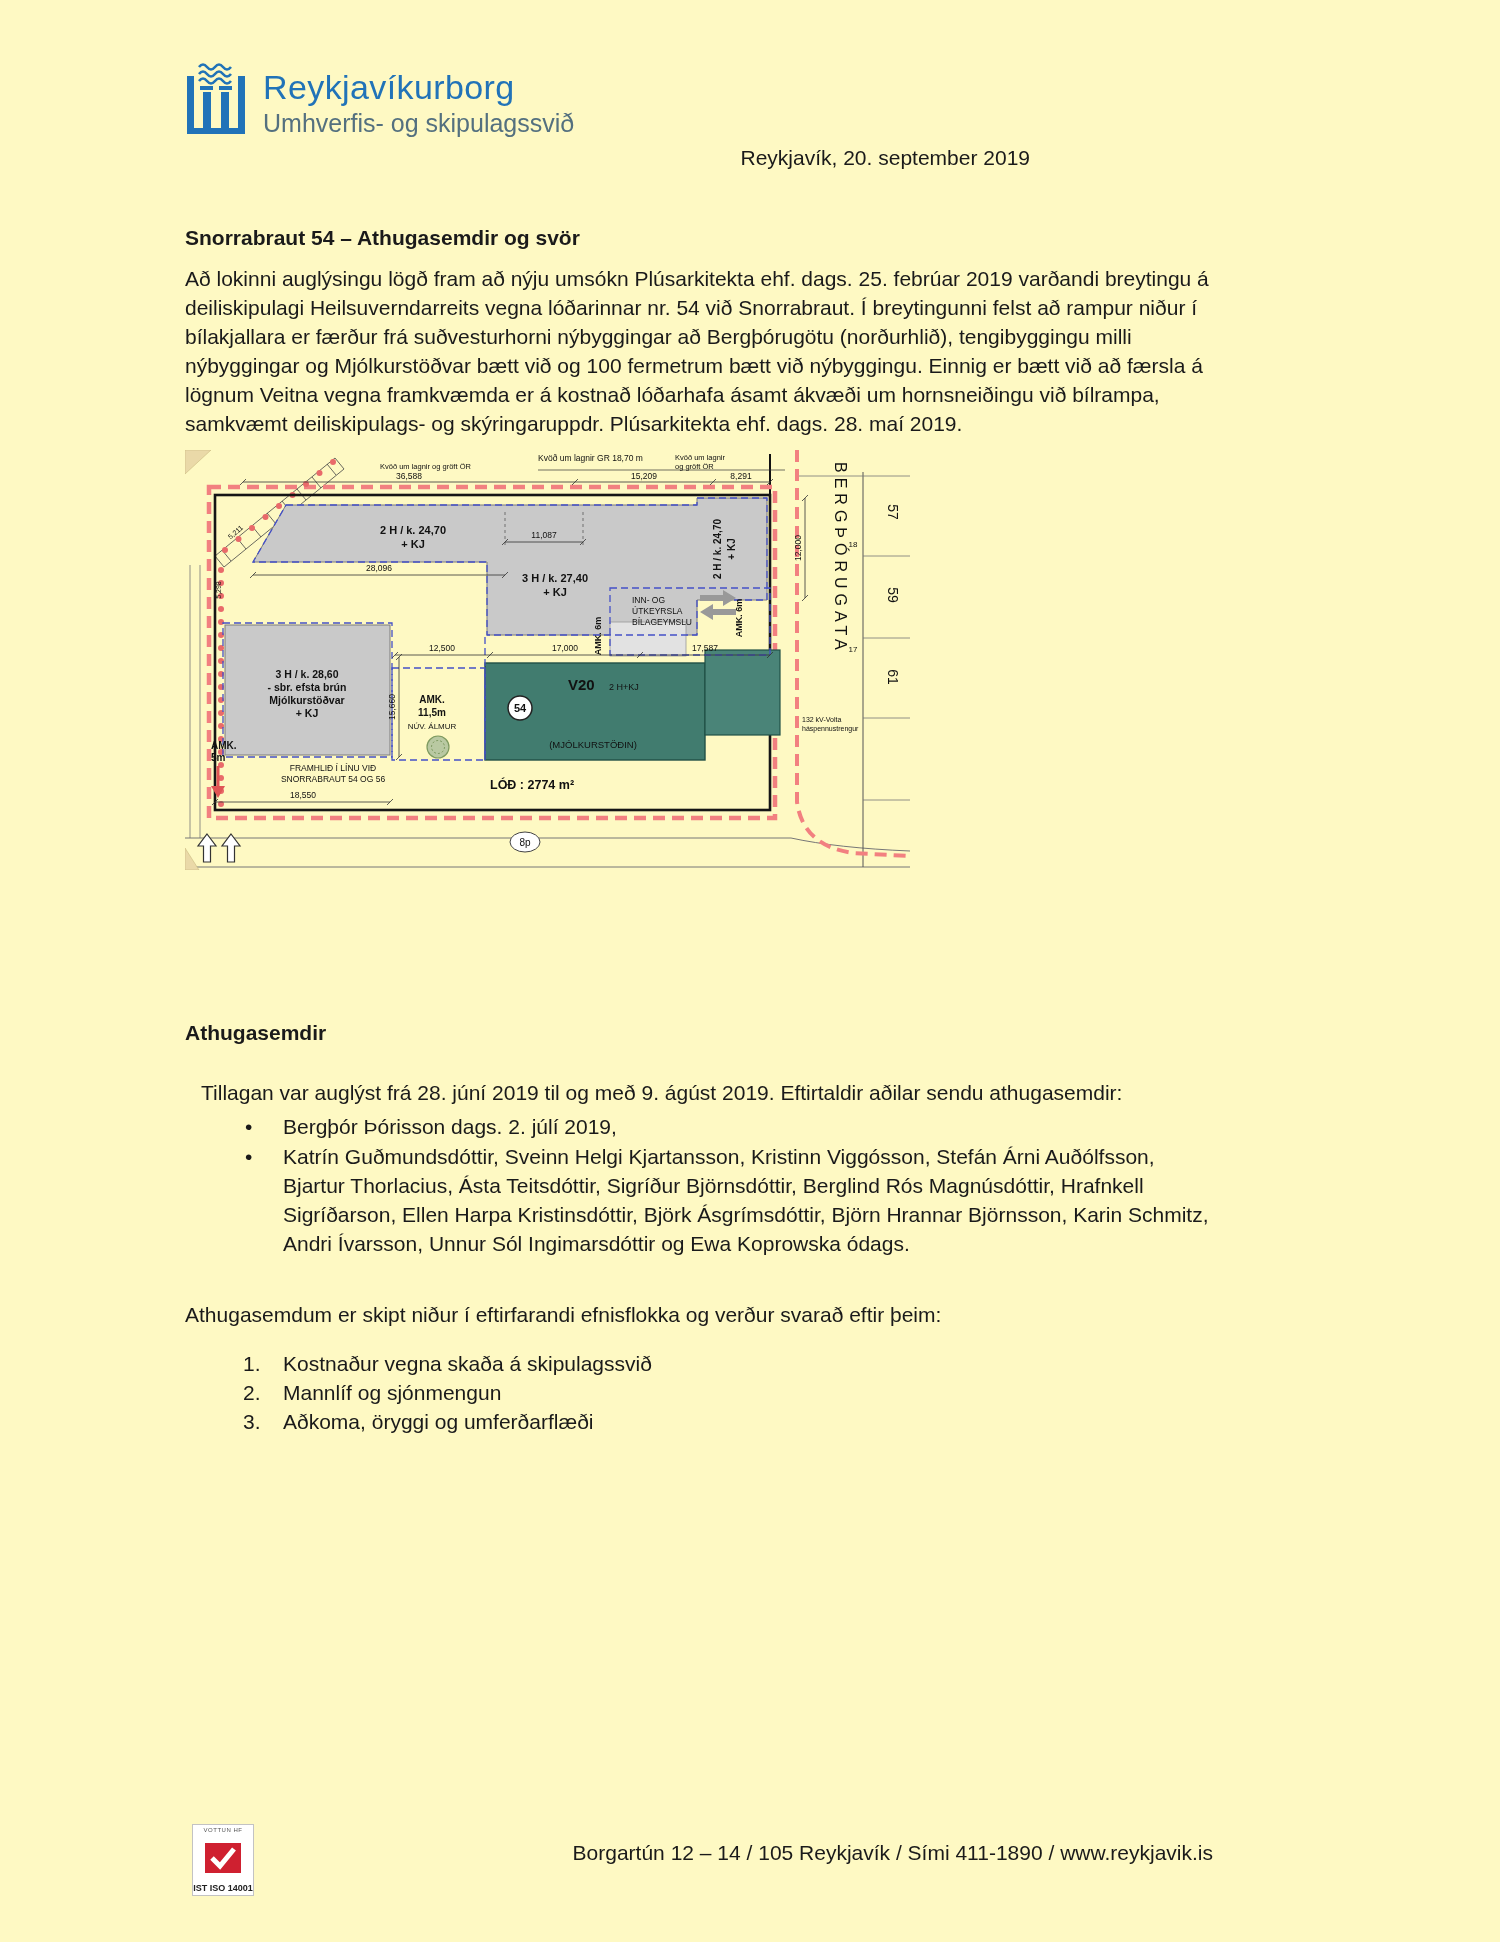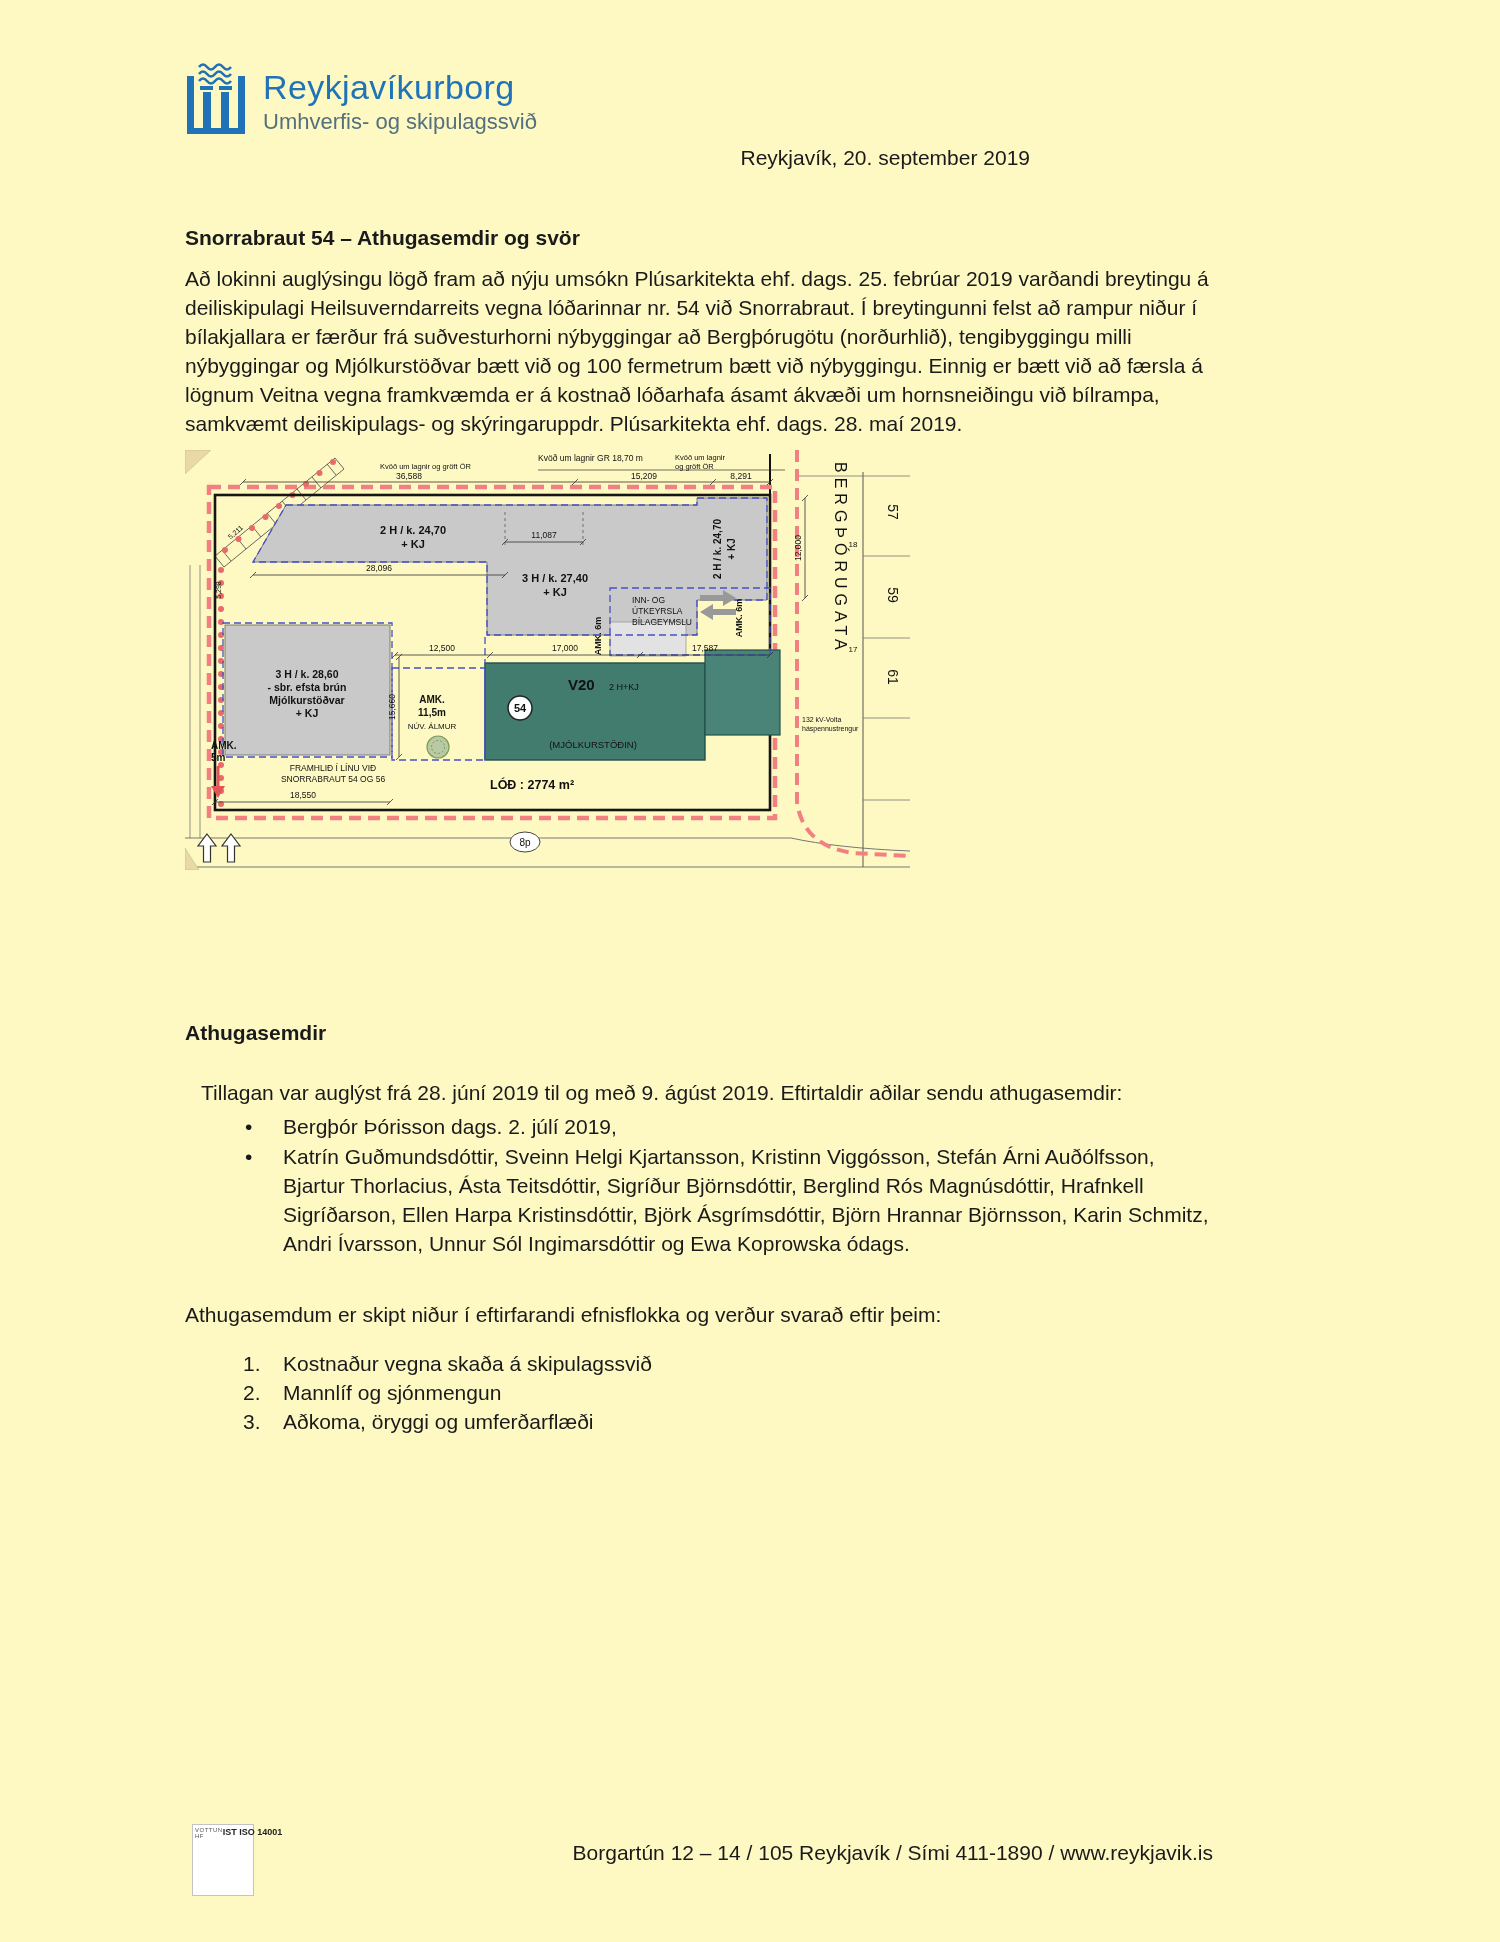--- a/index.html
+++ b/index.html
@@ -8,7 +8,7 @@
         font-family:"Liberation Sans",sans-serif;color:#1a1a1a;overflow:hidden}
   .abs{position:absolute}
   .org-name{left:263px;top:68px;font-size:34px;color:#2173b8;letter-spacing:.4px}
-  .org-dept{left:263px;top:109px;font-size:22px;color:#54707f}
+  .org-dept{left:263px;top:109px;font-size:25px;color:#54707f}
   .date-line{left:185px;top:146px;width:845px;text-align:right;font-size:21px}
   .doc-title{left:185px;top:226px;font-size:21px;font-weight:bold;margin:0}
   .intro{left:185px;top:264px;width:1035px;font-size:21px;line-height:29px;margin:0}

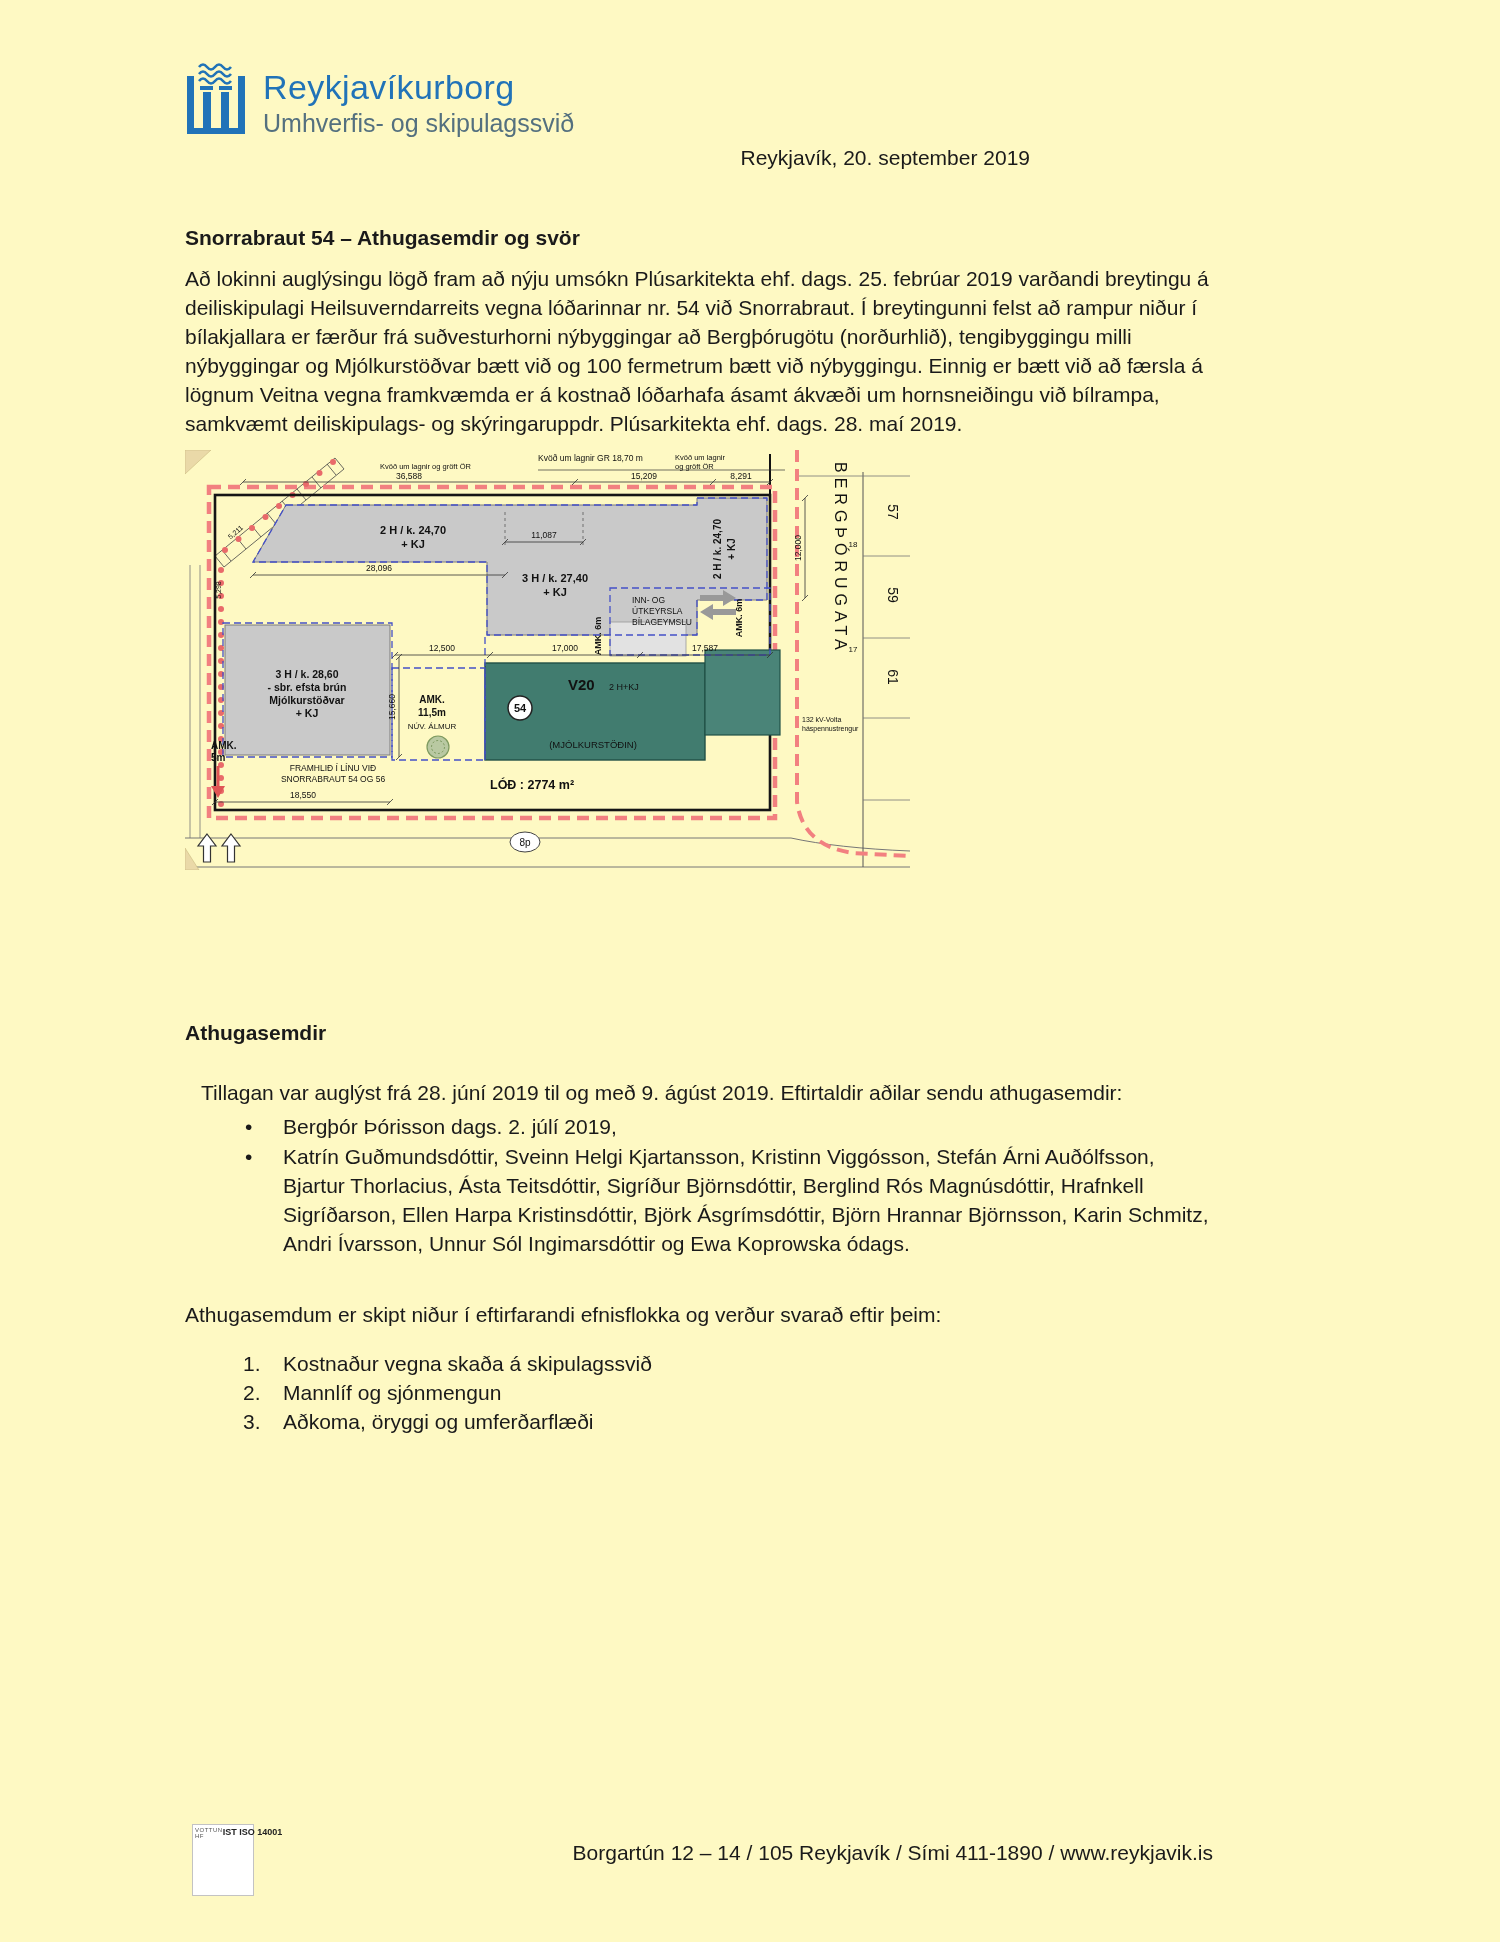--- a/index.html
+++ b/index.html
@@ -24,7 +24,7 @@
   .topics-list .num{position:absolute;left:58px;top:0}
   .footer-address{left:185px;top:1841px;width:1028px;text-align:right;font-size:21px}
   .cert{left:192px;top:1824px;width:62px;height:72px;border:1px solid #c3c3c3;
-        display:flex;align-items:flex-start;justify-content:space-between;
+        display:flex;flex-direction:column;align-items:center;justify-content:space-between;
         padding:2px 2px;box-sizing:border-box;background:#fff}
   .cert-top{font-size:6px;color:#555;letter-spacing:.5px}
   .cert-bottom{font-size:9px;font-weight:bold;color:#222;white-space:nowrap}

